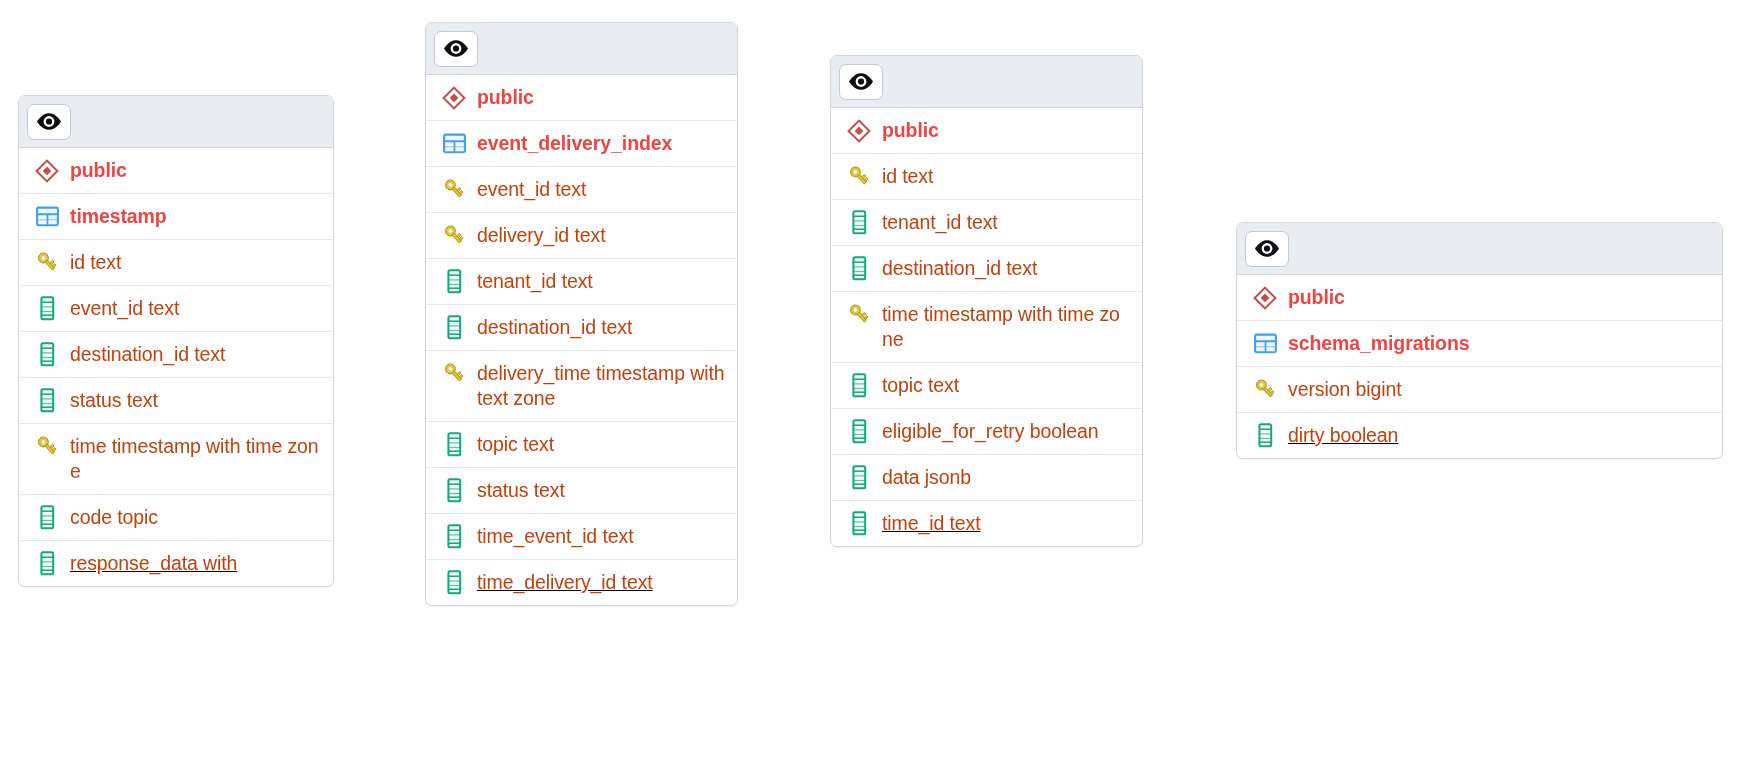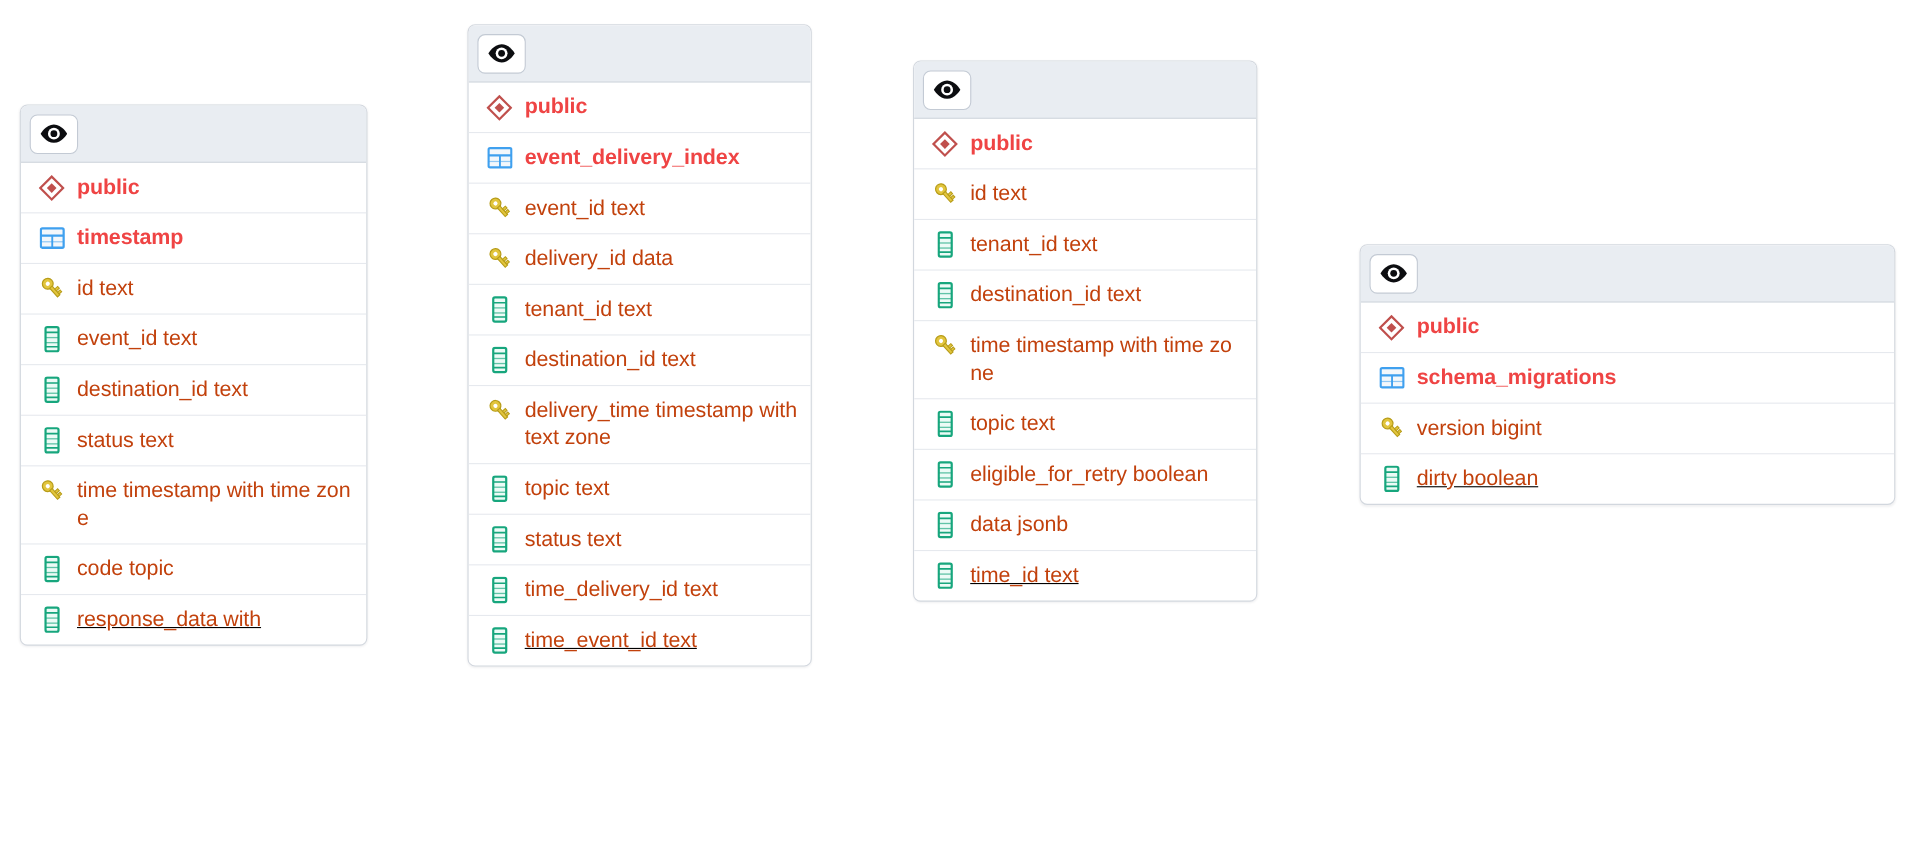--- a/index.html
+++ b/index.html
@@ -250,7 +250,7 @@
             </g>
           </svg>
         </span>
-        <span class="row-label">delivery_id data</span>
+        <span class="row-label">delivery_id text</span>
       </div>
       <div class="row">
         <span class="row-icon">

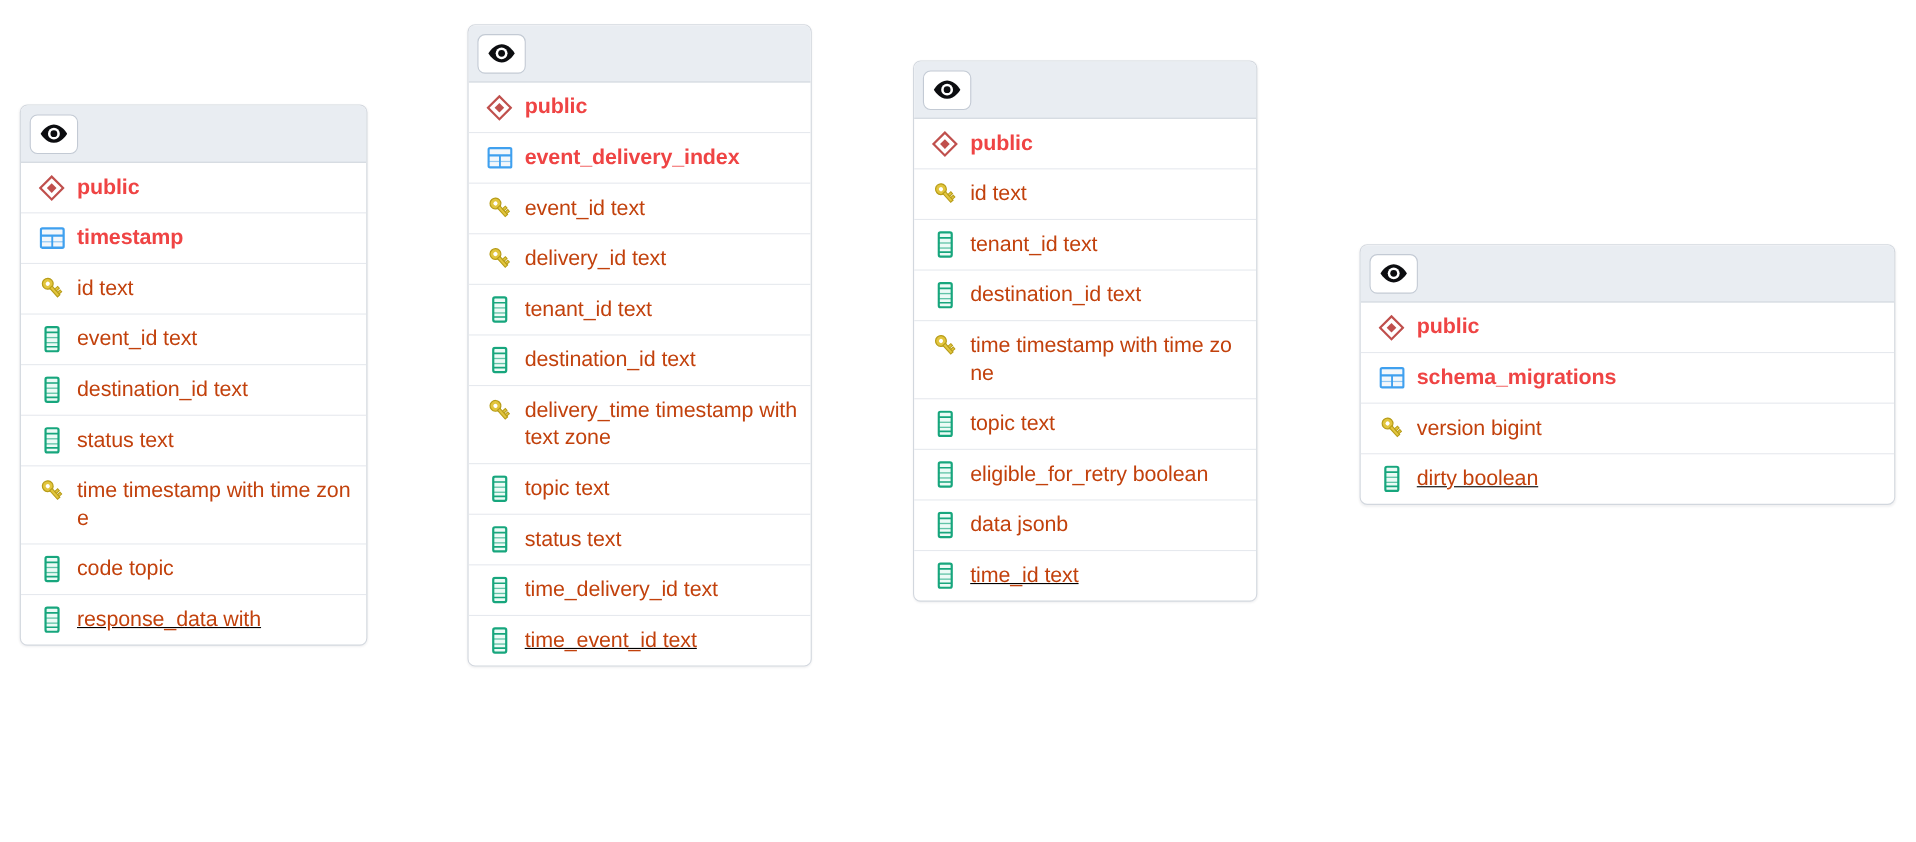--- a/index.html
+++ b/index.html
@@ -324,19 +324,19 @@
             <line x1="1.4" y1="19.2" x2="13.2" y2="19.2" stroke="#17a67d" stroke-width="1.5"></line>
           </svg>
         </span>
+        <span class="row-label">time_event_id text</span>
+      </div>
+      <div class="row">
+        <span class="row-icon">
+          <svg width="15" height="25" viewBox="0 0 15 25" aria-hidden="true">
+            <rect x="1.4" y="1.3" width="11.8" height="22" rx="1.6" fill="#ecfbf6" stroke="#17a67d" stroke-width="2"></rect>
+            <line x1="1.4" y1="6.2" x2="13.2" y2="6.2" stroke="#17a67d" stroke-width="1.5"></line>
+            <line x1="1.4" y1="10.9" x2="13.2" y2="10.9" stroke="#17a67d" stroke-width="1.2" opacity="0.65"></line>
+            <line x1="1.4" y1="15.5" x2="13.2" y2="15.5" stroke="#17a67d" stroke-width="1.2" opacity="0.65"></line>
+            <line x1="1.4" y1="19.2" x2="13.2" y2="19.2" stroke="#17a67d" stroke-width="1.5"></line>
+          </svg>
+        </span>
         <span class="row-label">time_delivery_id text</span>
-      </div>
-      <div class="row">
-        <span class="row-icon">
-          <svg width="15" height="25" viewBox="0 0 15 25" aria-hidden="true">
-            <rect x="1.4" y="1.3" width="11.8" height="22" rx="1.6" fill="#ecfbf6" stroke="#17a67d" stroke-width="2"></rect>
-            <line x1="1.4" y1="6.2" x2="13.2" y2="6.2" stroke="#17a67d" stroke-width="1.5"></line>
-            <line x1="1.4" y1="10.9" x2="13.2" y2="10.9" stroke="#17a67d" stroke-width="1.2" opacity="0.65"></line>
-            <line x1="1.4" y1="15.5" x2="13.2" y2="15.5" stroke="#17a67d" stroke-width="1.2" opacity="0.65"></line>
-            <line x1="1.4" y1="19.2" x2="13.2" y2="19.2" stroke="#17a67d" stroke-width="1.5"></line>
-          </svg>
-        </span>
-        <span class="row-label">time_event_id text</span>
       </div>
     </div>
     <div class="er-card" style="left: 830px; top: 55px; width: 313px;">

